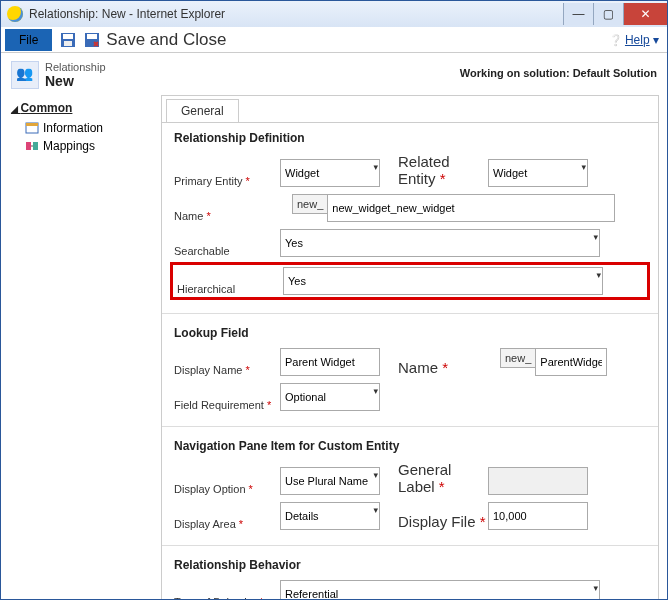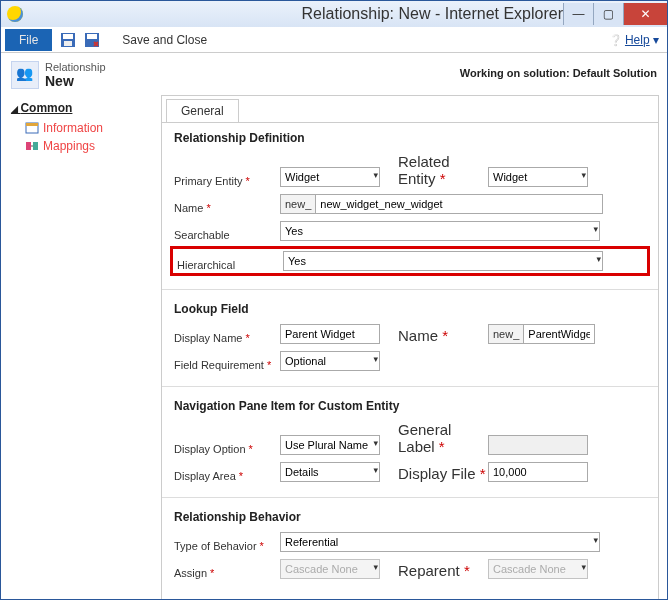--- a/index.html
+++ b/index.html
@@ -6,7 +6,7 @@
 body { font-family: "Segoe UI", Tahoma, sans-serif; font-size: 11px; color: #333; background: #fff; width: 668px; height: 600px; overflow: hidden; border: 1px solid #2a579a; }
 .titlebar { background: linear-gradient(#eaf1fb, #d8e4f5); height: 26px; display: flex; align-items: center; position: relative; }
 .titlebar .ie-icon { width: 16px; height: 16px; margin: 0 6px; display: inline-block; border-radius: 50%; background: gold; box-shadow: inset -2px -2px 0 #4a90d9; }
-.titlebar .title { flex: 1; text-align: right; font-size: 16px; color: #333; }
+.titlebar .title { flex: 1; text-align: left; font-size: 12px; color: #333; }
 .titlebar .win-btns { display: flex; }
 .titlebar .win-btn { width: 30px; height: 22px; display: flex; align-items: center; justify-content: center; border-left: 1px solid #94a7c0; font-size: 12px; font-family: Arial; }
 .titlebar .win-min { background: #d8e4f5; }

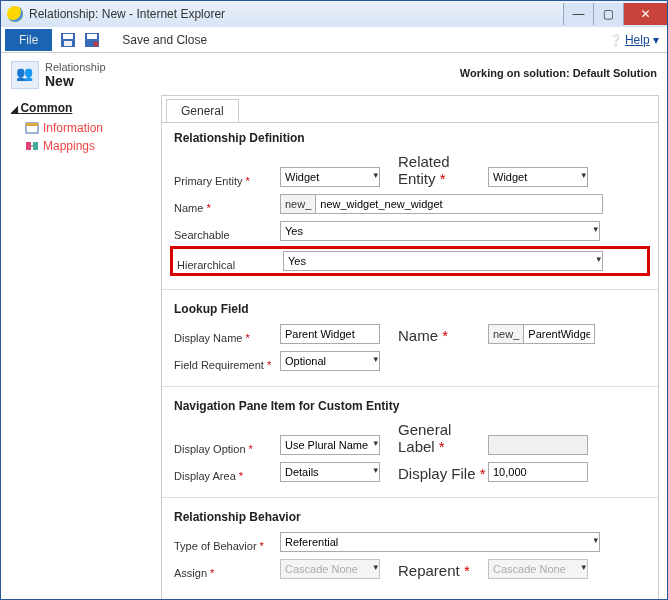--- a/index.html
+++ b/index.html
@@ -13,7 +13,7 @@
 .titlebar .win-max { background: #d8e4f5; }
 .titlebar .win-close { background: #c8443a; color: #fff; width: 44px; }
 .toolbar { background: #fff; height: 26px; display: flex; align-items: center; border-bottom: 1px solid #ccc; padding: 0 4px; position: relative; }
-.file-btn { background: #1b64b4; color: #e5e5e5; padding: 4px 14px; font-size: 12px; }
+.file-btn { background: #1b64b4; color: #000000; padding: 4px 14px; font-size: 12px; }
 .tool-ico { width: 16px; height: 16px; margin-left: 8px; display: inline-block; }
 .save-close { margin-left: 22px; font-size: 12px; color: #333; }
 .help-link { position: absolute; right: 8px; color: #16499a; font-size: 12px; }

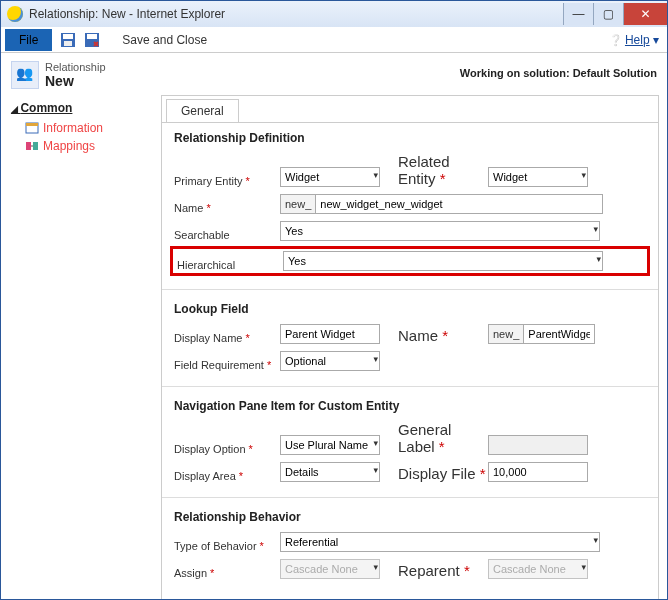--- a/index.html
+++ b/index.html
@@ -15,7 +15,7 @@
 .toolbar { background: #fff; height: 26px; display: flex; align-items: center; border-bottom: 1px solid #ccc; padding: 0 4px; position: relative; }
 .file-btn { background: #1b64b4; color: #000000; padding: 4px 14px; font-size: 12px; }
 .tool-ico { width: 16px; height: 16px; margin-left: 8px; display: inline-block; }
-.save-close { margin-left: 22px; font-size: 12px; color: #333; }
+.save-close { margin-left: 6px; font-size: 17px; color: #333; }
 .help-link { position: absolute; right: 8px; color: #16499a; font-size: 12px; }
 .help-link::before { content: "❔"; margin-right: 2px; font-size: 11px; }
 .header-area { display: flex; padding: 8px 10px 6px 10px; align-items: flex-start; }

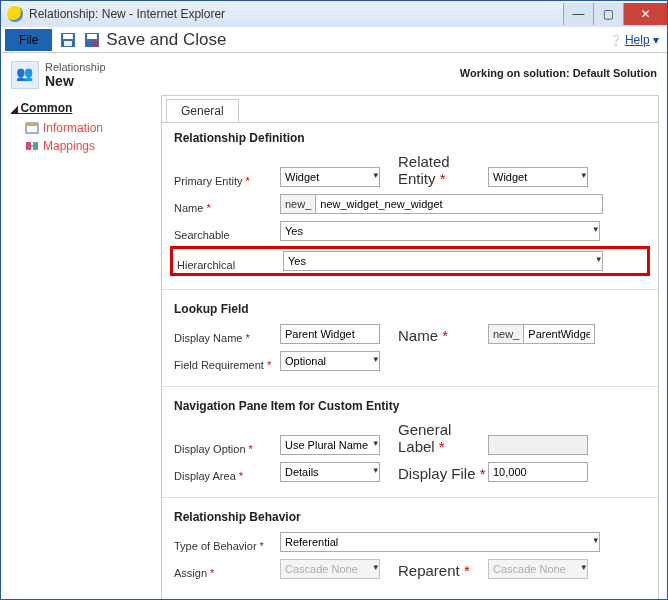--- a/index.html
+++ b/index.html
@@ -28,7 +28,7 @@
 .leftnav { width: 160px; padding: 6px 10px; }
 .leftnav .grp { font-weight: bold; font-size: 12px; color: #222; margin-bottom: 4px; text-decoration: underline; }
 .leftnav .grp::before { content: "◢ "; font-size: 9px; }
-.leftnav .item { display: flex; align-items: flex-end; font-size: 12px; color: #ef4444; padding: 2px 0 2px 14px; }
+.leftnav .item { display: flex; align-items: flex-end; font-size: 12px; color: #000000; padding: 2px 0 2px 14px; }
 .leftnav .item svg { width: 14px; height: 14px; margin-right: 4px; }
 .main { flex: 1; border: 1px solid #ccc; margin-right: 8px; background: #fff; overflow-y: auto; position: relative; }
 .tabs { display: flex; border-bottom: 1px solid #ccc; background: #fff; }

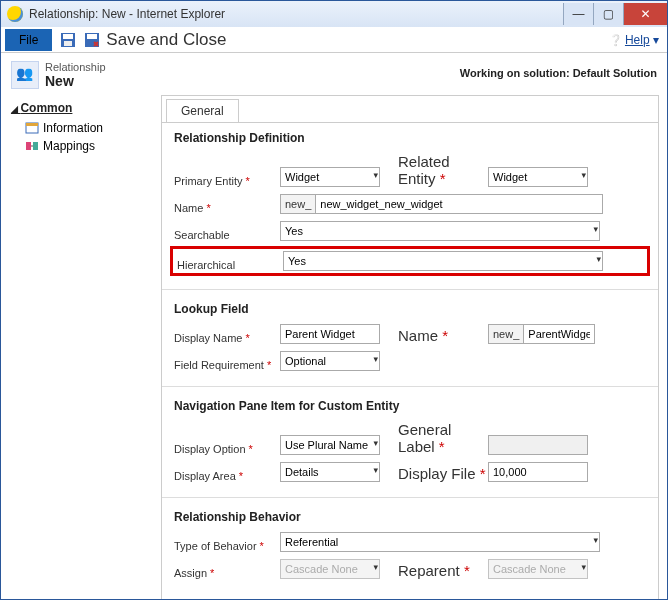--- a/index.html
+++ b/index.html
@@ -39,7 +39,7 @@
 .lbl { width: 106px; font-size: 11px; color: #333; }
 .req::after { content: " *"; color: #c00; }
 .field-wrap { position: relative; }
-.ctrl { border: 1px solid #aaa; height: 20px; font-size: 11px; padding: 0 4px; background: #fff; }
+.ctrl { border: 1px solid #aaa; height: 28px; font-size: 11px; padding: 0 4px; background: #fff; }
 .sel { width: 100px; appearance: none; -webkit-appearance: none; background: #fff; }
 .sel-lg { width: 320px; appearance: none; -webkit-appearance: none; }
 .drop-ico { position: absolute; right: 2px; top: 3px; font-size: 9px; pointer-events: none; }

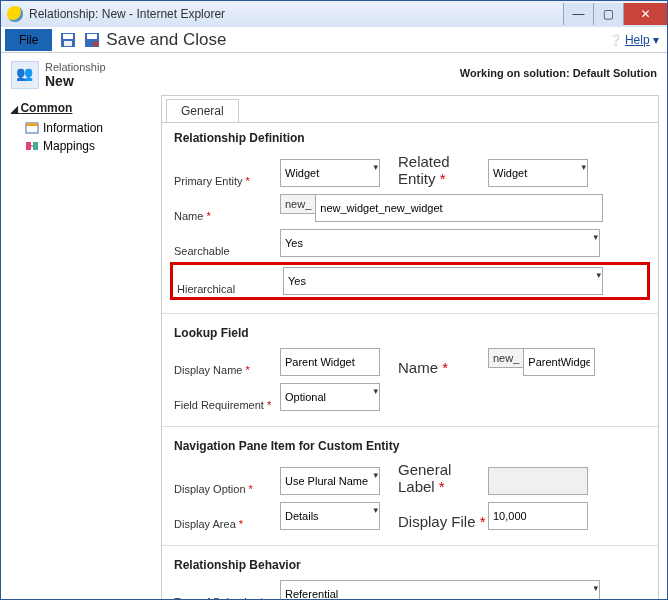--- a/index.html
+++ b/index.html
@@ -44,7 +44,7 @@
 .sel-lg { width: 320px; appearance: none; -webkit-appearance: none; }
 .drop-ico { position: absolute; right: 2px; top: 3px; font-size: 9px; pointer-events: none; }
 .inp-sm { width: 100px; }
-.prefix-box { display: flex; }
+.prefix-box { display: flex; margin-left: 12px; }
 .prefix { border: 1px solid #aaa; border-right: none; height: 20px; font-size: 11px; padding: 0 4px; display: flex; align-items: center; background: #f3f3f3; }
 .col2-lbl { width: 90px; font-size: 15px; color: #333; margin-left: 18px; }
 .ta { width: 320px; height: 50px; border: 1px solid #aaa; resize: none; }

